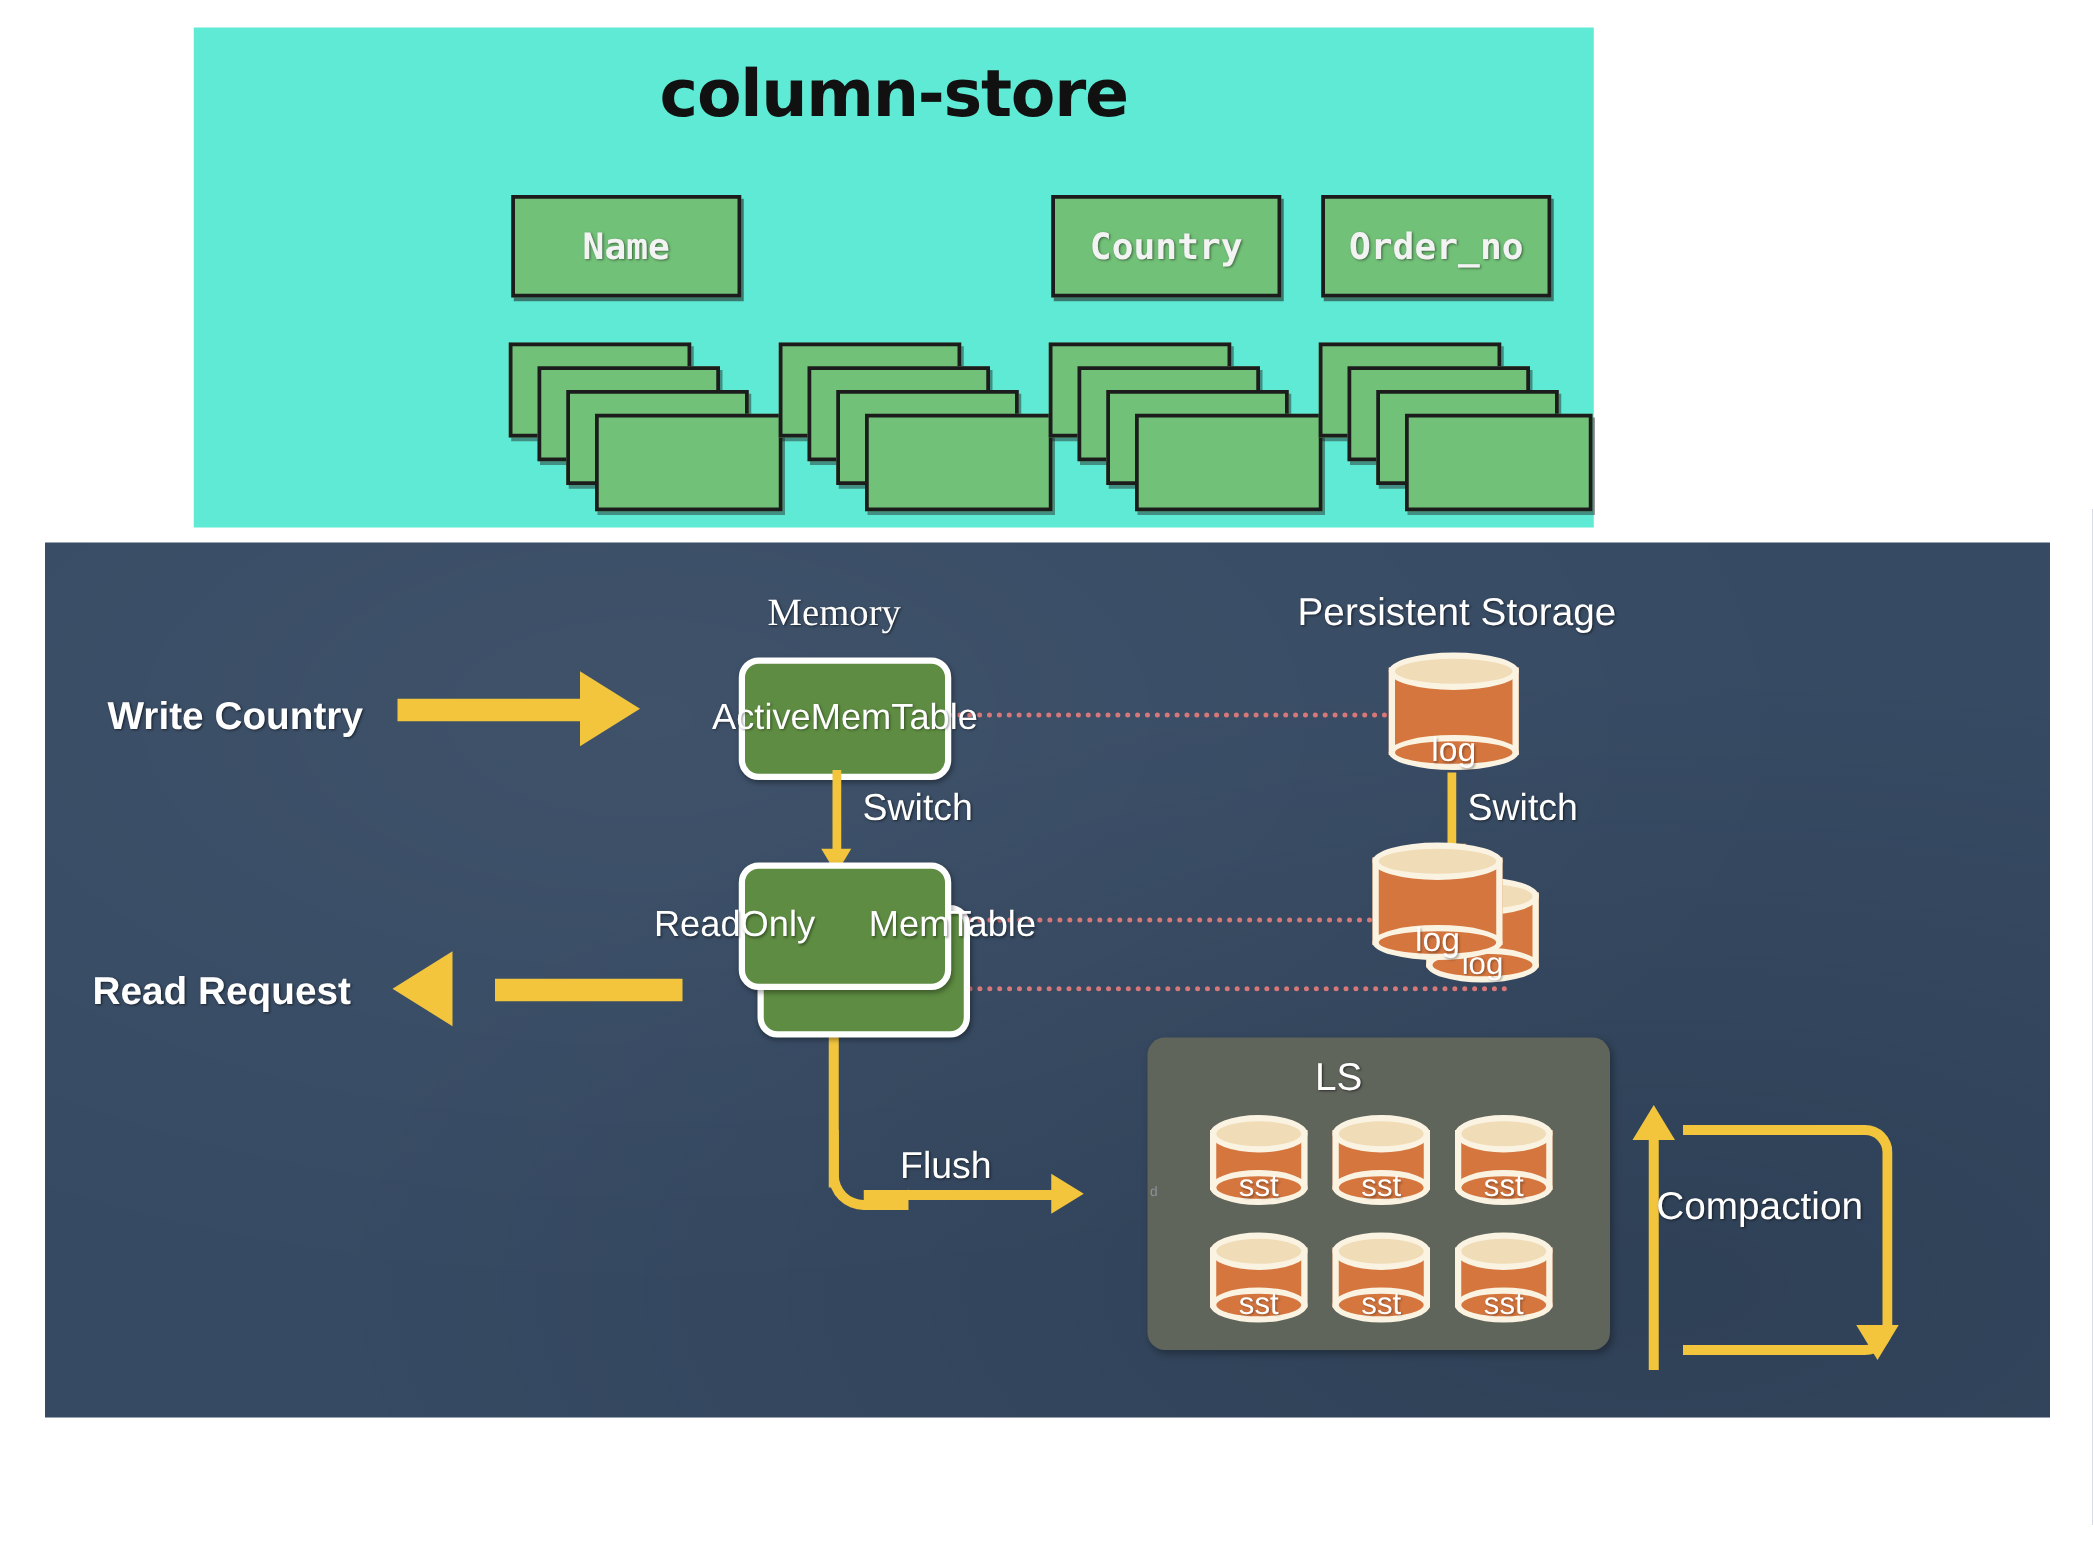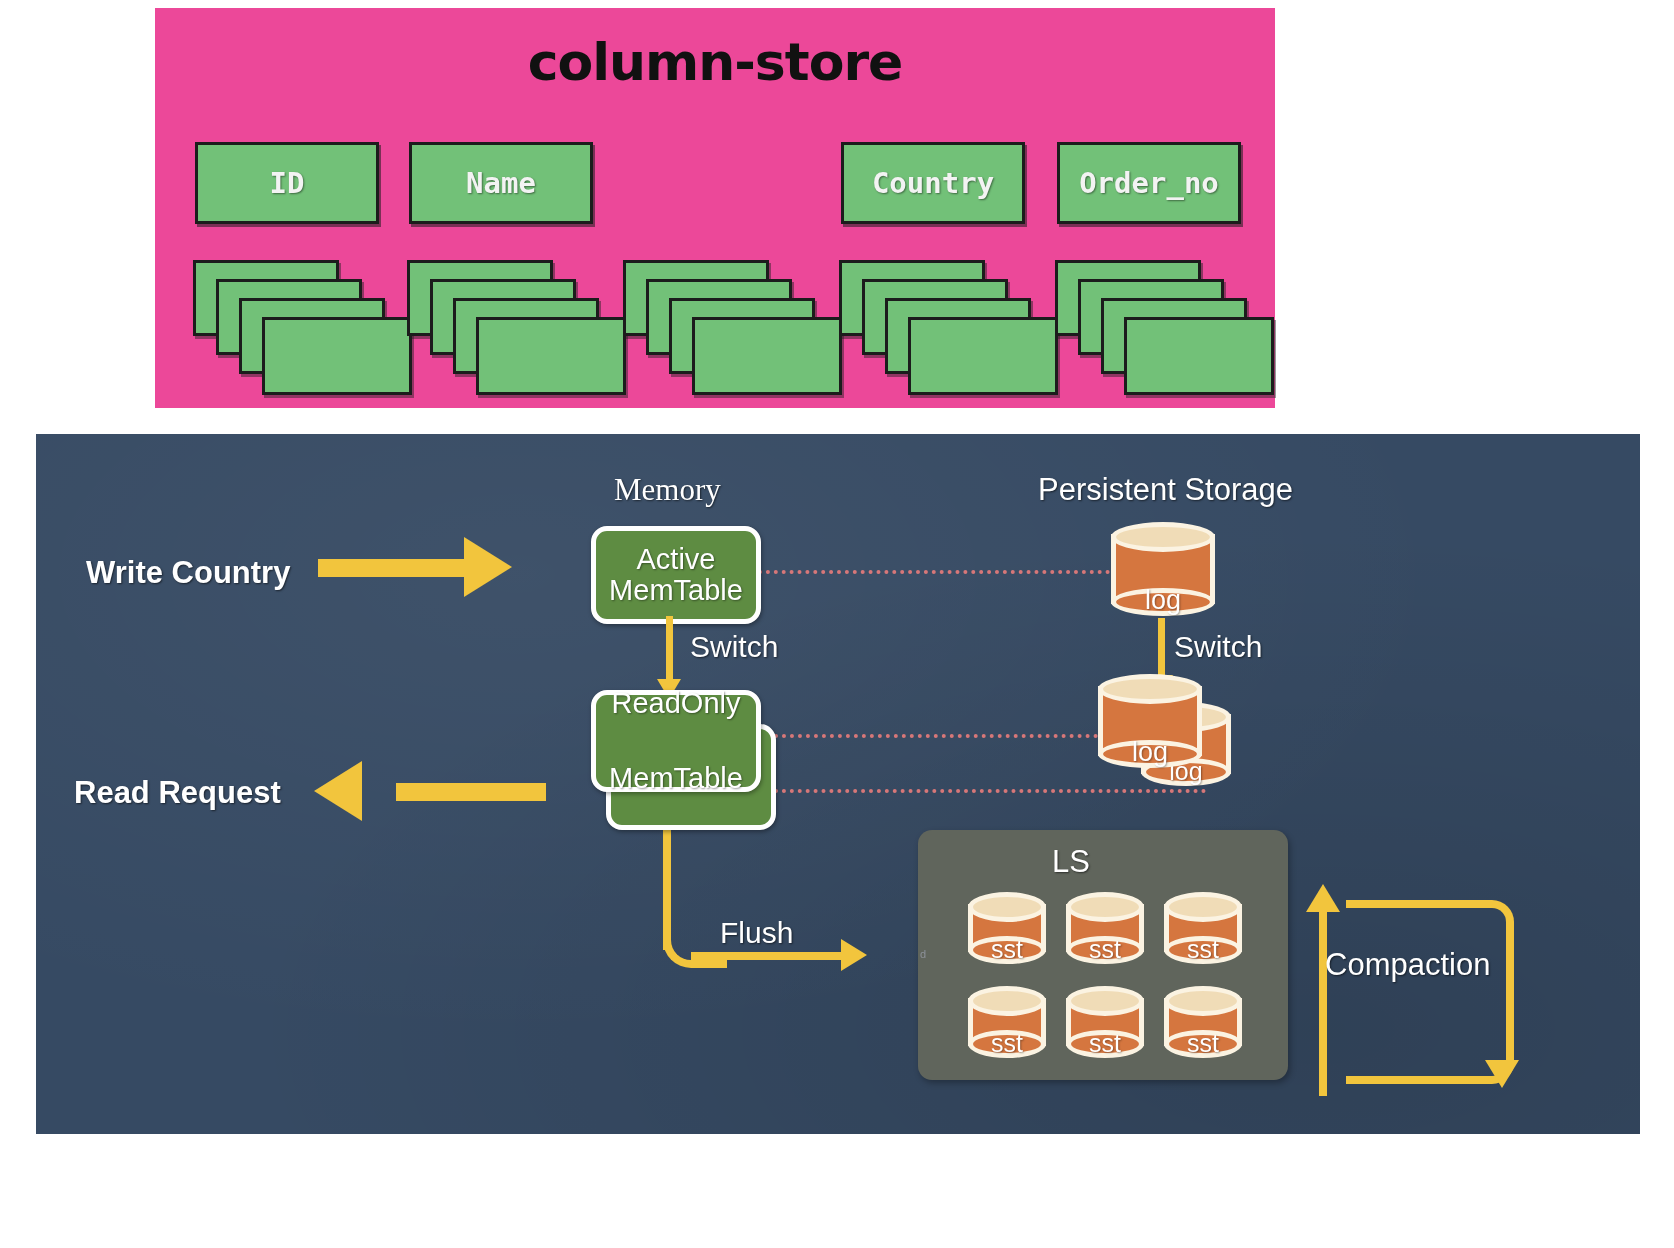--- a/index.html
+++ b/index.html
@@ -8,8 +8,8 @@
 
   
   #colstore{
-    position:absolute;left:155px;top:8px;width:1120px;height:400px;
-    background:#ec4899;
+    position:absolute;left:155px;top:22px;width:1120px;height:400px;
+    background:#5eead4;
   }
   #colstore-title{
     position:absolute;left:0;top:24px;width:1120px;text-align:center;

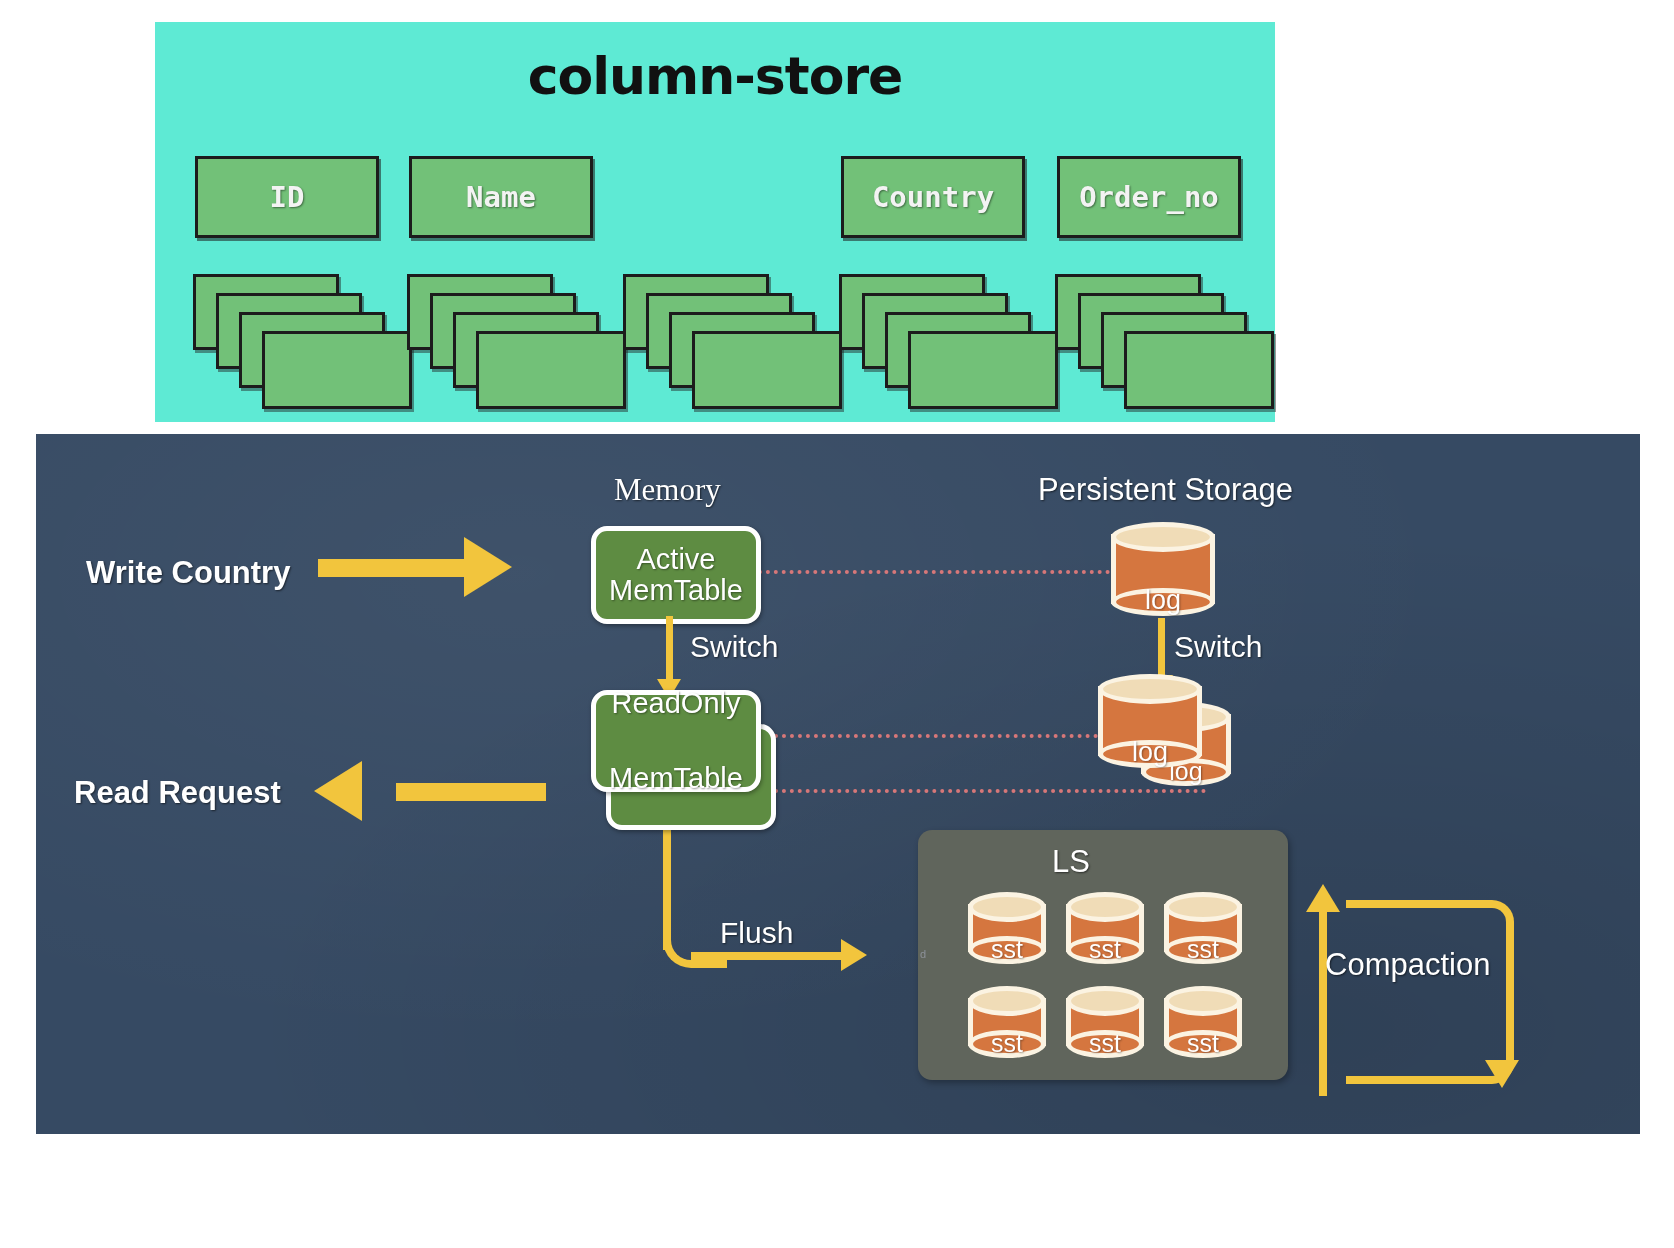--- a/index.html
+++ b/index.html
@@ -170,15 +170,6 @@
   <div id="colstore">
     <div id="colstore-title">column-store</div>
 
-    <div class="col-group" style="left:12px;">
-      <div class="col-head">
-        <span>ID</span>
-      </div>
-      <div class="cell c1"></div>
-      <div class="cell c2"></div>
-      <div class="cell c3"></div>
-      <div class="cell c4"></div>
-    </div>
 
     <div class="col-group" style="left:226px;">
       <div class="col-head">

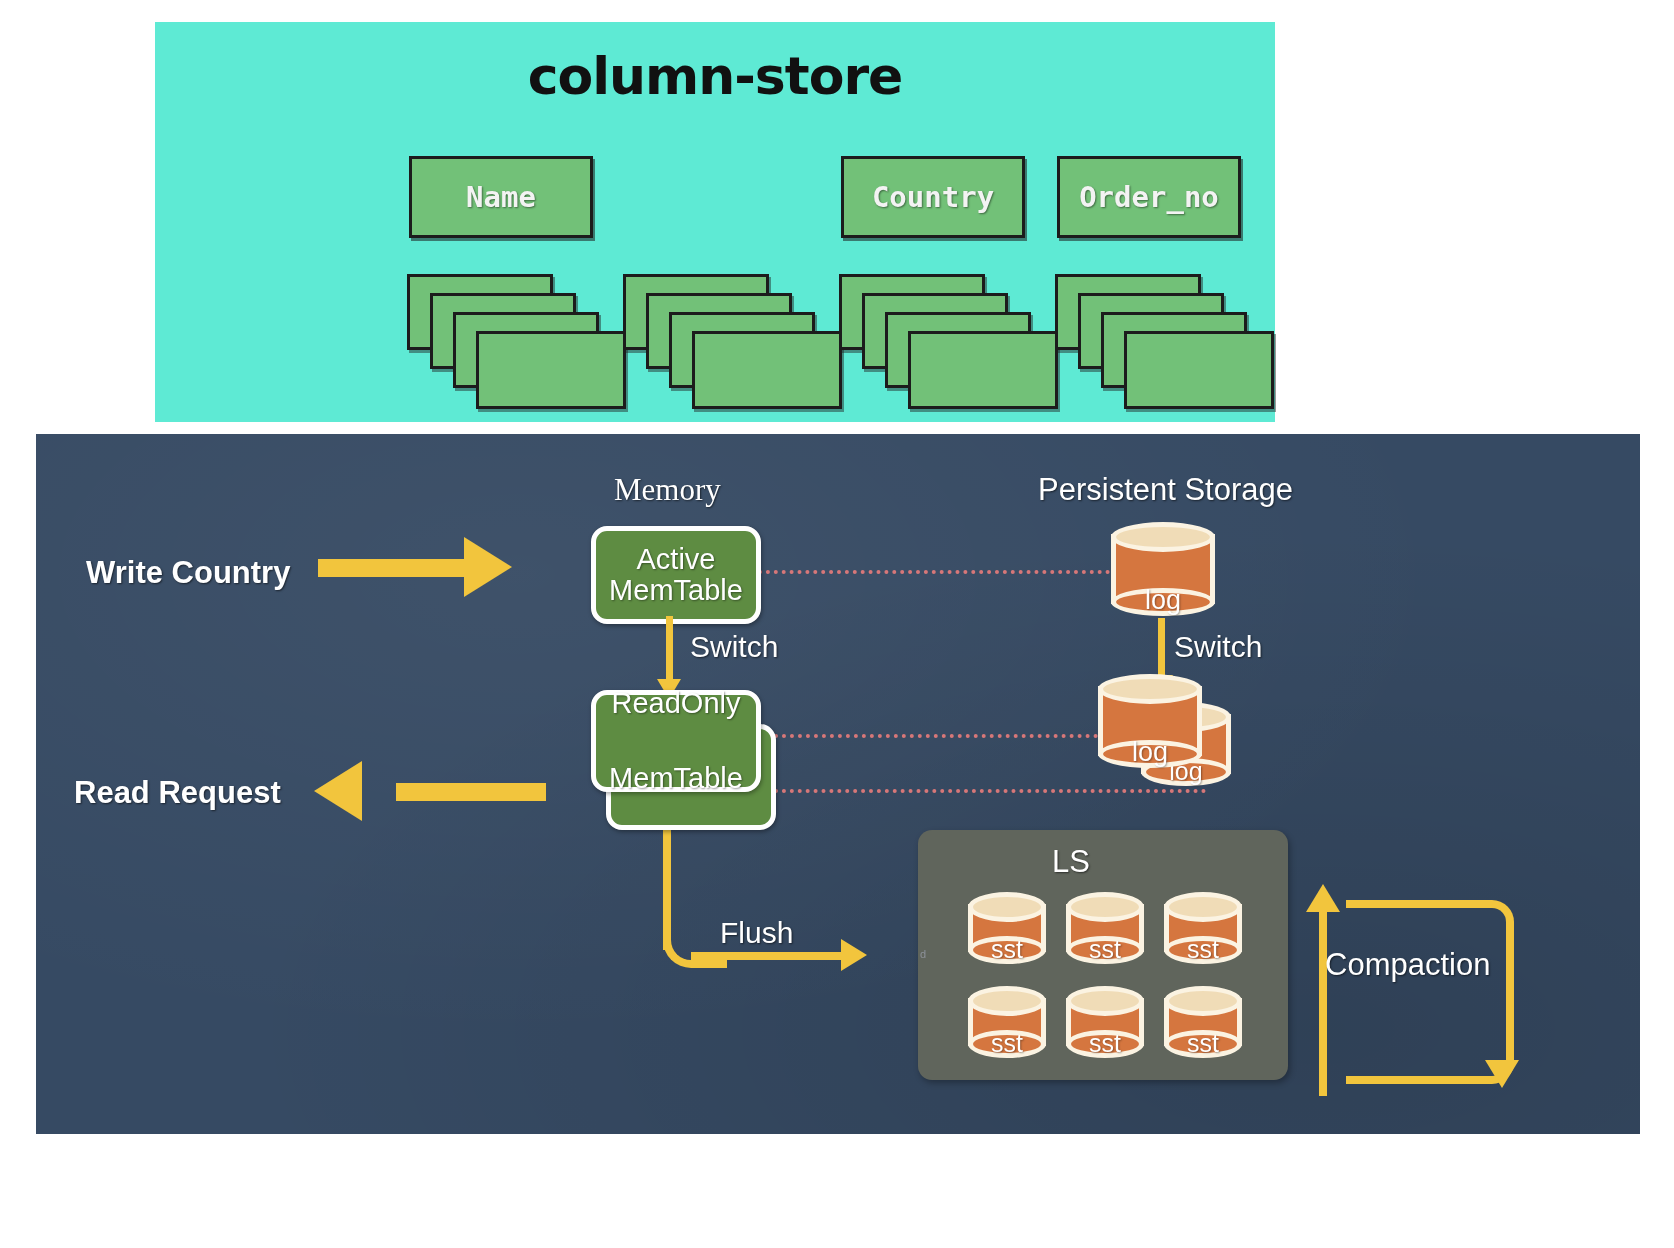--- a/index.html
+++ b/index.html
@@ -65,7 +65,7 @@
   .memtable{
     position:absolute;background:#5e8c42;border:5px solid #ffffff;
     border-radius:16px;box-shadow:1px 2px 4px rgba(0,0,0,.35);
-    display:flex;flex-direction:column;align-items:center;justify-content:center;
+    display:flex;align-items:center;justify-content:center;
   }
   .memtable span{
     color:#ffffff;font-size:29px;line-height:1.08;

